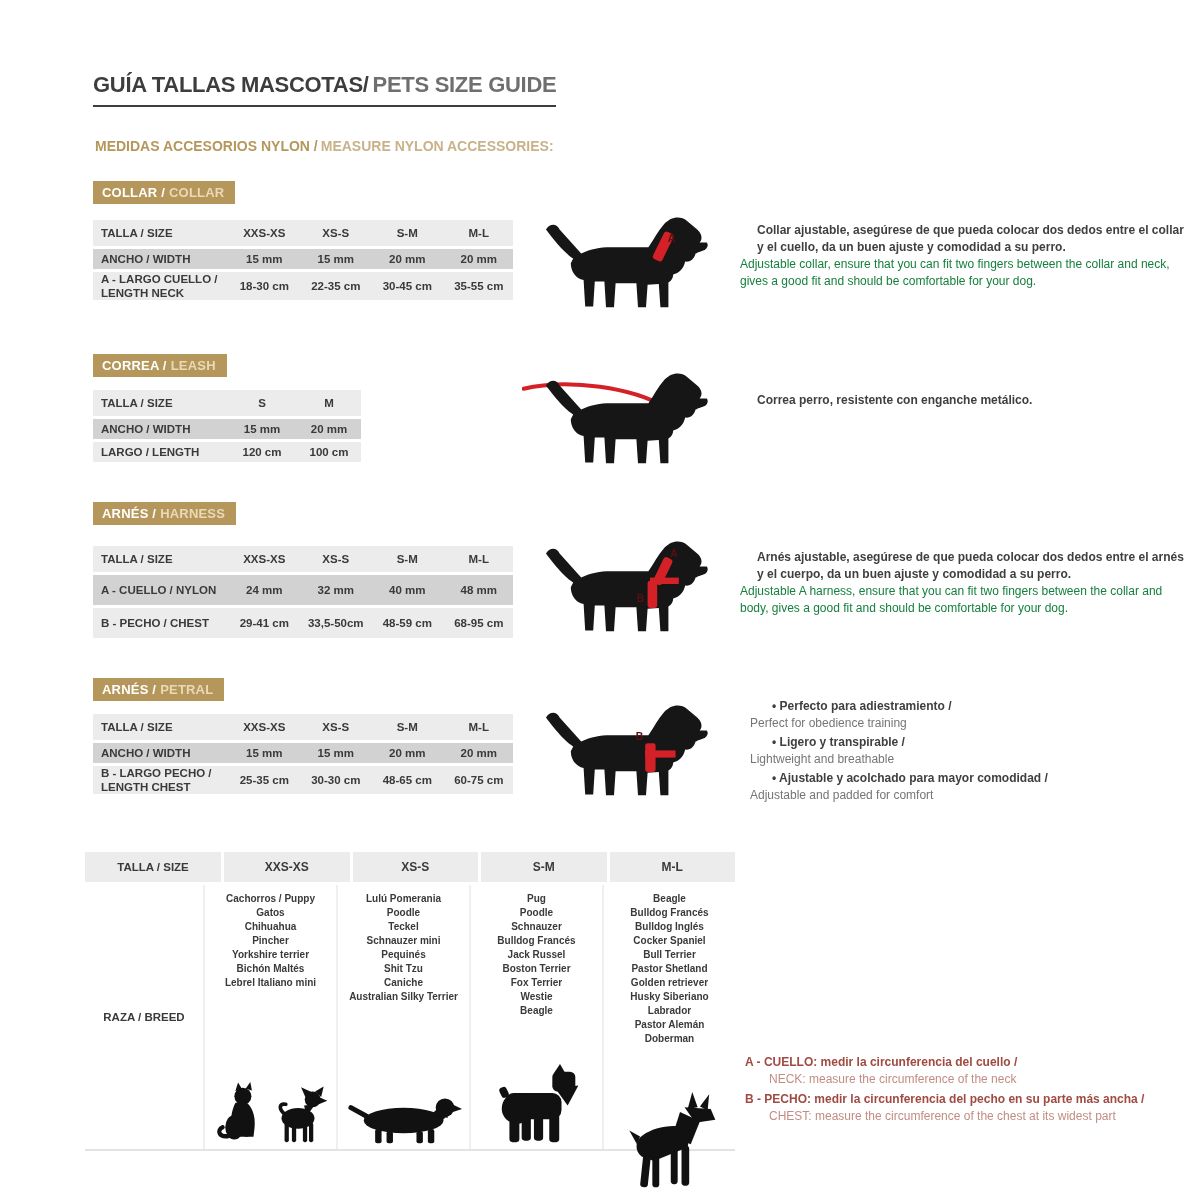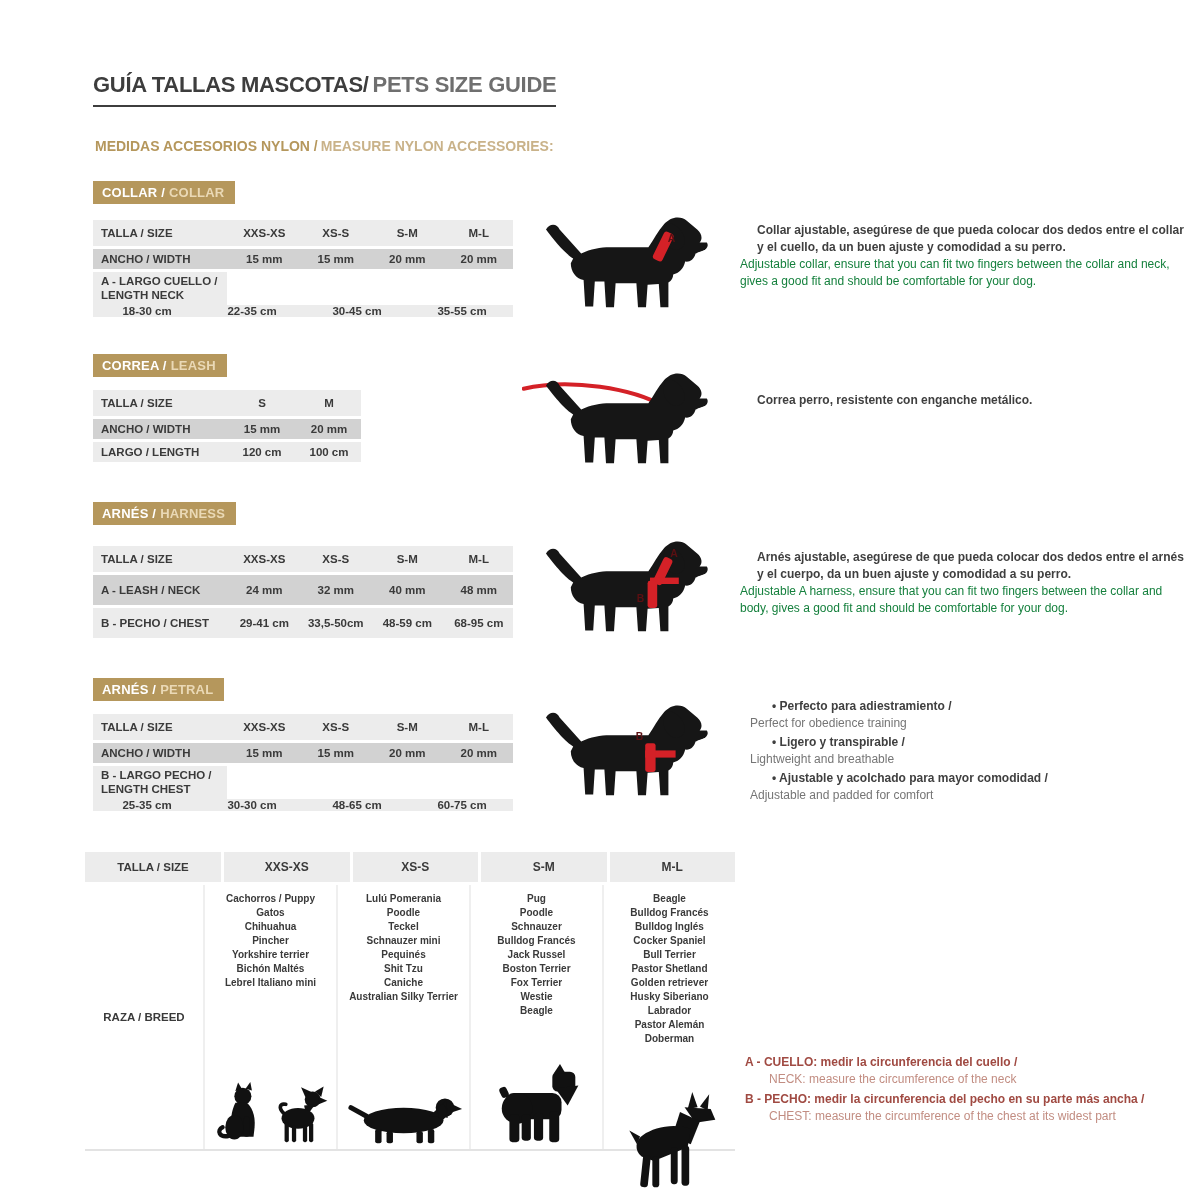--- a/index.html
+++ b/index.html
@@ -28,7 +28,7 @@
   .tvals{flex:1;display:flex;}
   .tvals .tval{flex:1;display:flex;align-items:center;justify-content:center;
                font-size:11.5px;font-weight:bold;color:#3a3a3a;margin-left:3px;}
-  .h26{height:26px;} .h28{height:20px;} .h30{height:30px;} .h46{height:39px;flex-direction:column;}
+  .h26{height:26px;} .h28{height:20px;} .h30{height:30px;} .h46{height:28px;}
   
   .desc{position:absolute;width:445px;font-size:12px;line-height:17px;}
   .desc .d-es{font-weight:bold;color:#3f3f3f;margin-left:17px;}

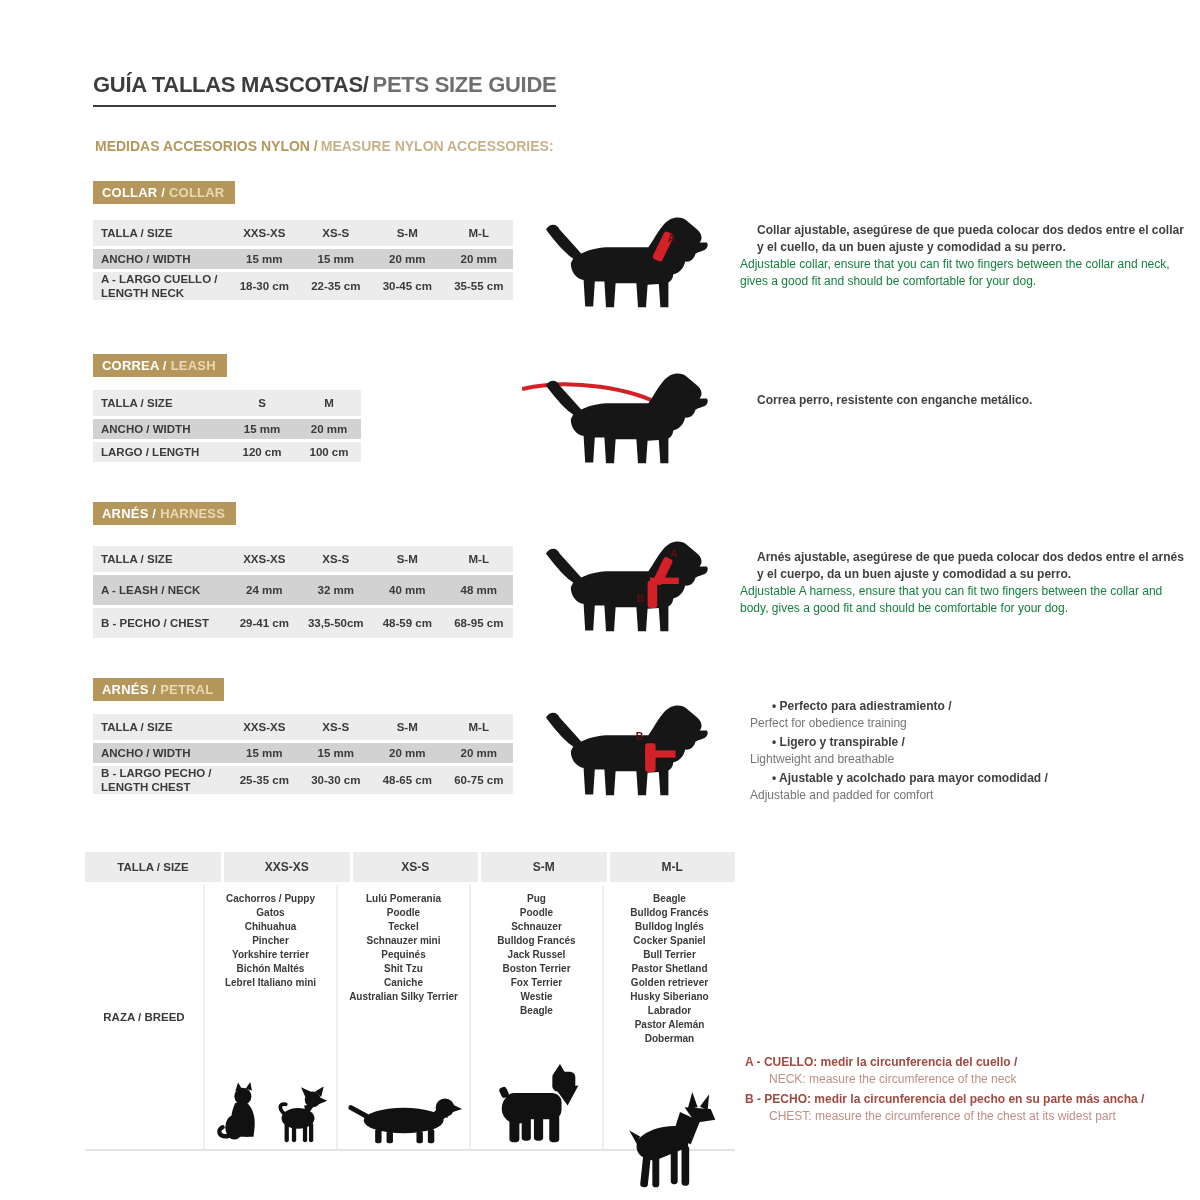--- a/index.html
+++ b/index.html
@@ -235,7 +235,7 @@
         </div>
     </div>
     <div class="trow dark h30">
-      <div class="tlabel">A - LEASH / NECK</div>
+      <div class="tlabel">A - CUELLO / NYLON</div>
       <div class="tvals">
           <div class="tval">24 mm</div>
           <div class="tval">32 mm</div>

